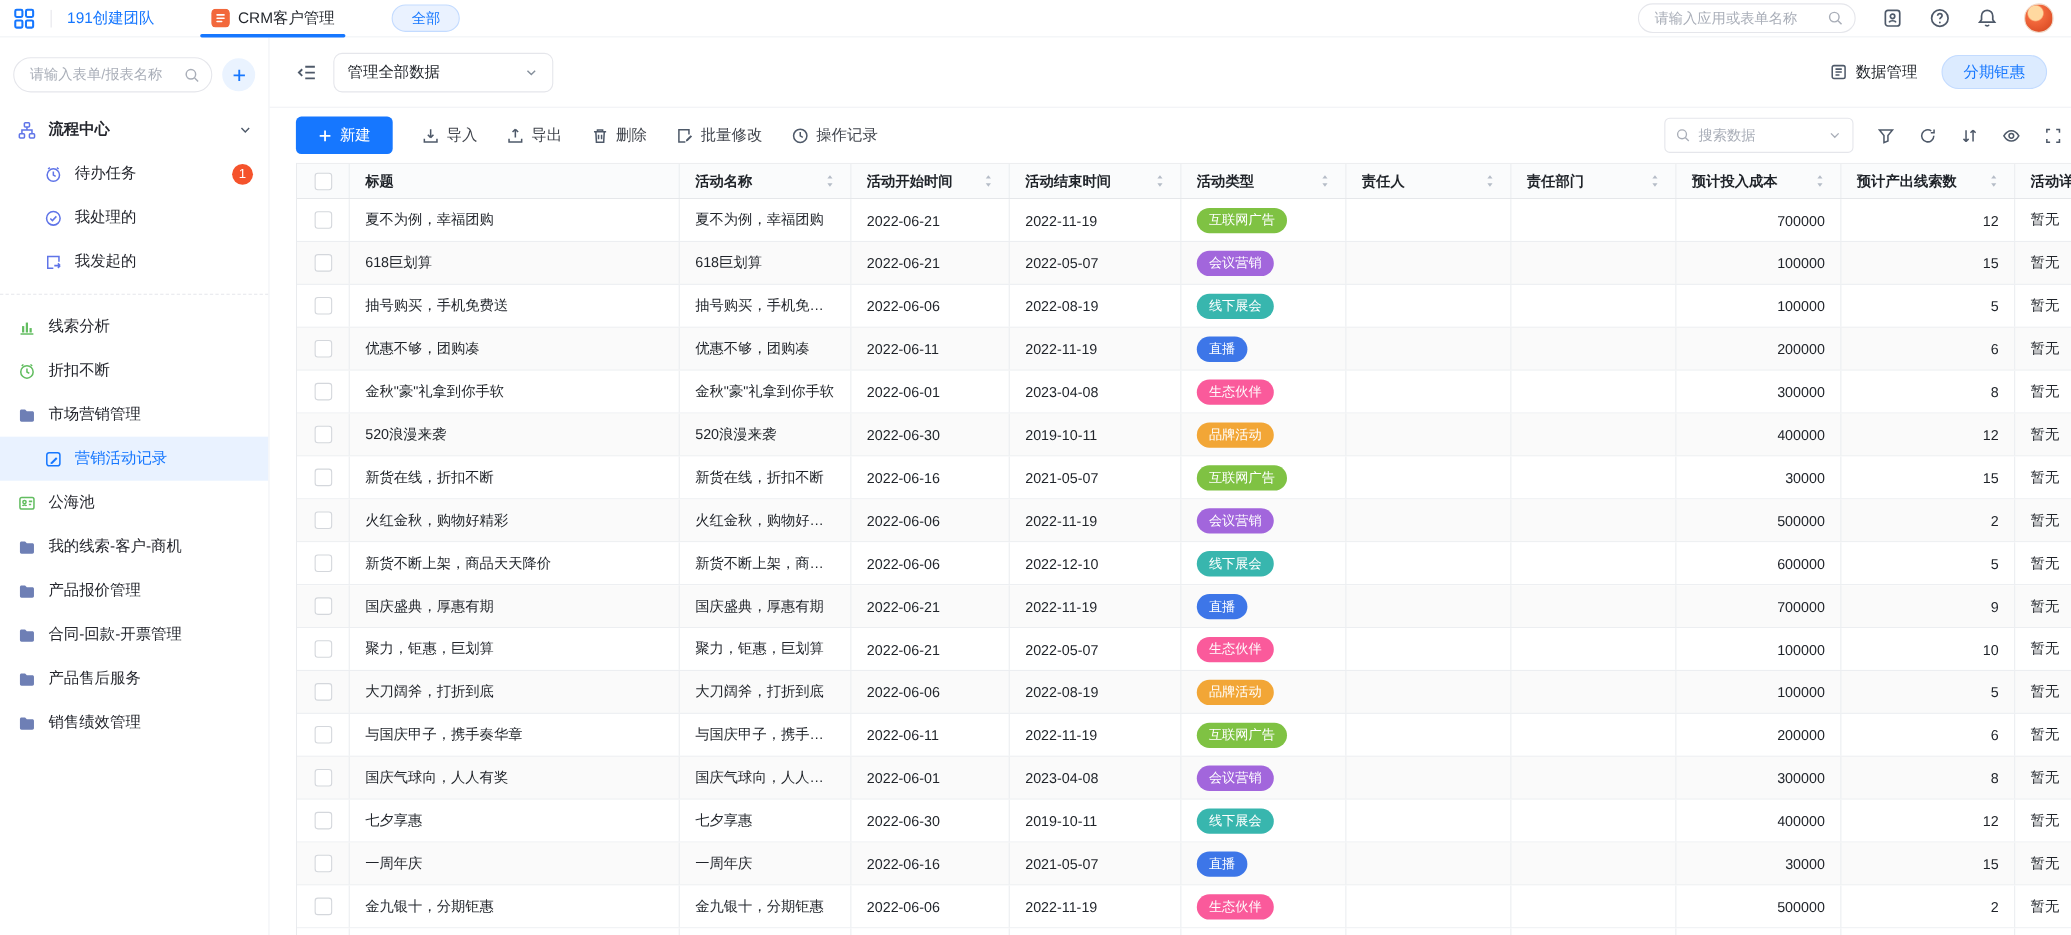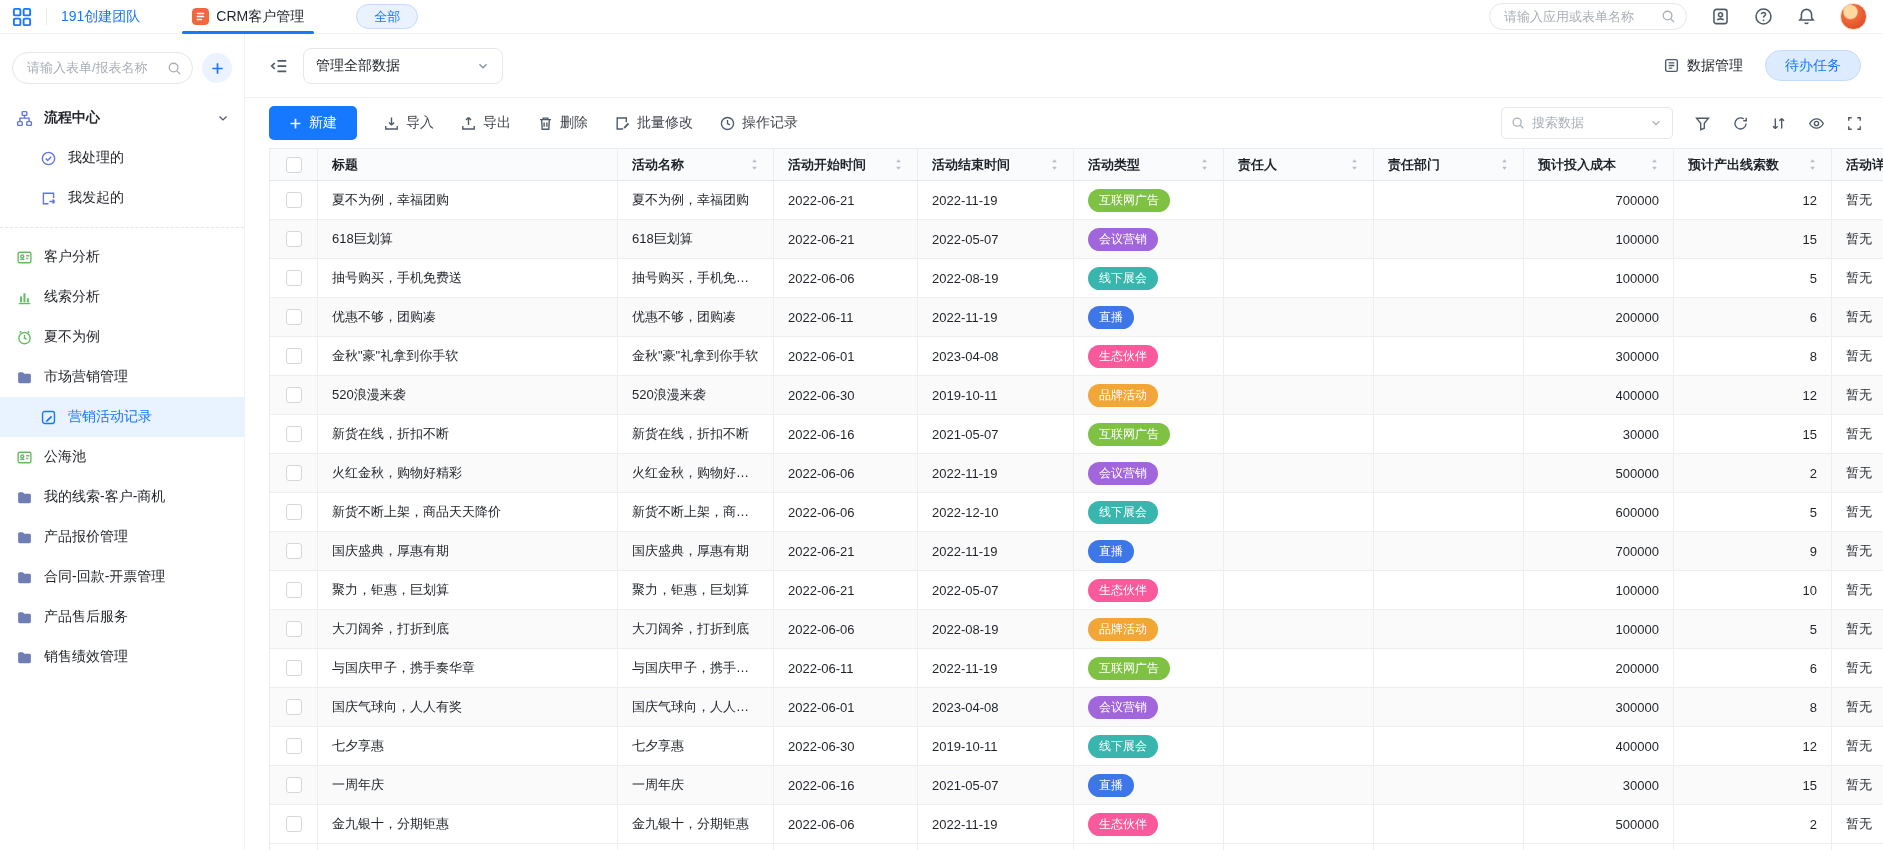--- a/index.html
+++ b/index.html
@@ -319,7 +319,7 @@
               </svg>
             <span>数据管理</span>
           </div>
-          <div class="edit-form-btn">待办任务</div>
+          <div class="edit-form-btn">分期钜惠</div>
         </div>
       </div>
 

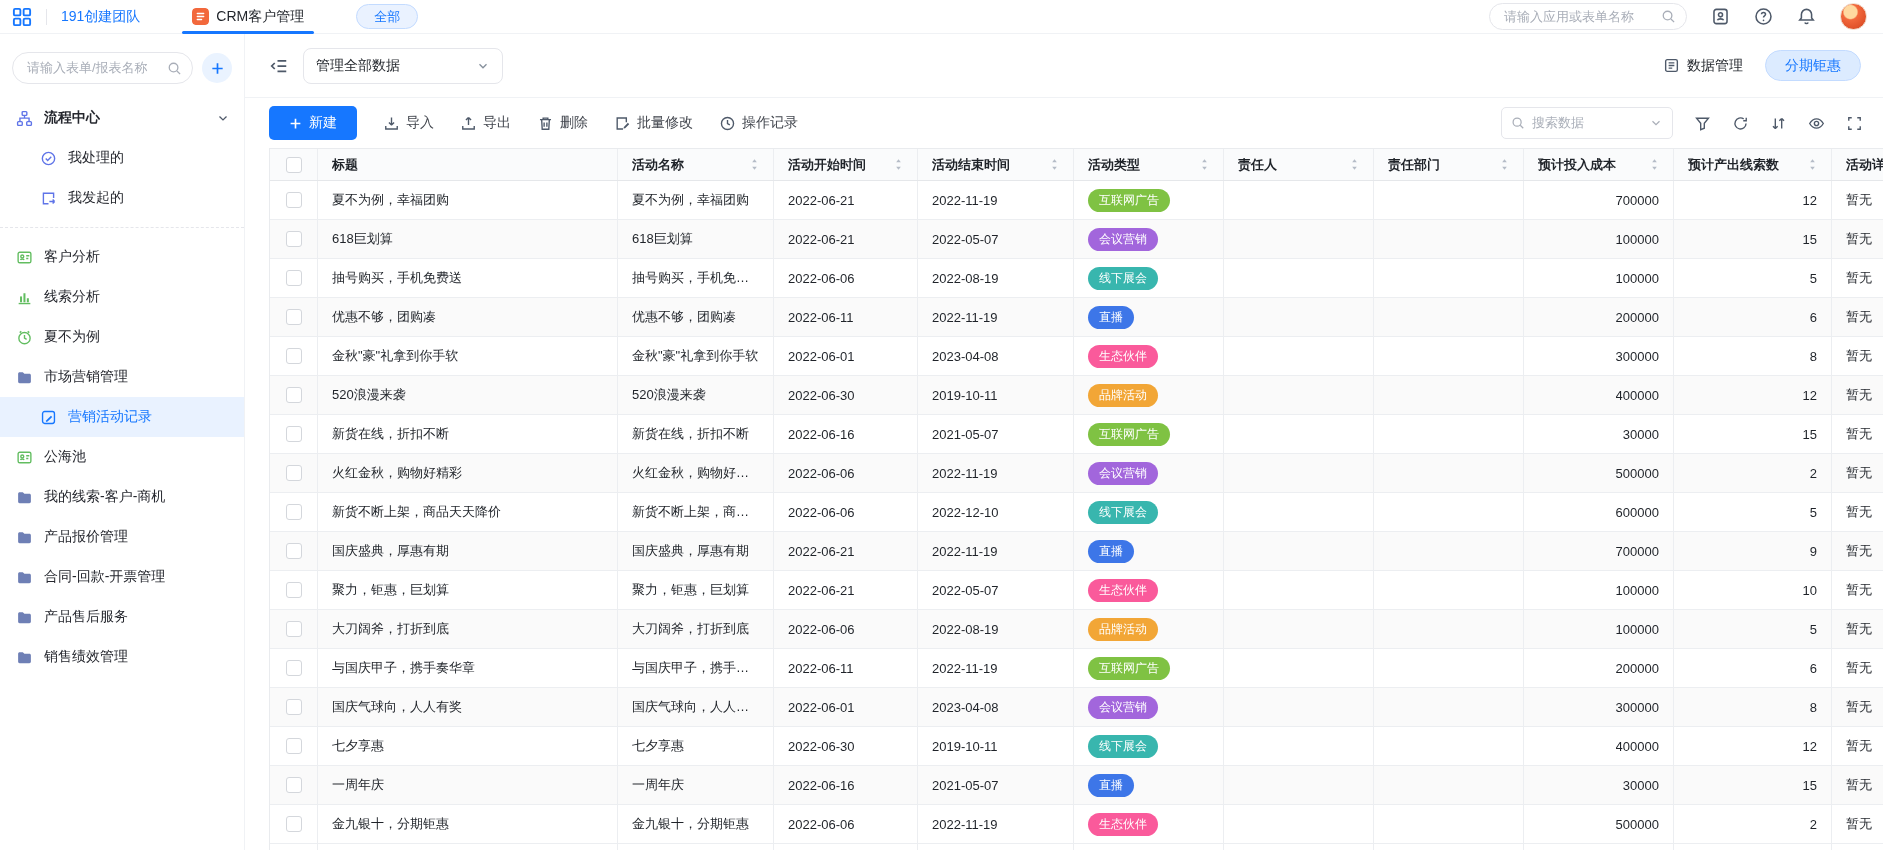--- a/index.html
+++ b/index.html
@@ -71,7 +71,7 @@
   .edit-form-btn { height:31px; padding:0 19px; border-radius:16px; background:#dcebff; color:#1677ff;
     font-size:14px; display:flex; align-items:center; border:1px solid #c3dbff; }
 
-  .toolbar { height:50px; flex:0 0 50px; display:flex; align-items:center; padding:0 20px 0 24px; gap:26px; }
+  .toolbar { height:50px; flex:0 0 50px; display:flex; align-items:center; padding:0 8px 0 24px; gap:26px; }
   .new-btn { height:34px; padding:0 20px; background:#1677ff; border-radius:5px; color:#fff; font-size:14px;
     display:flex; align-items:center; gap:7px; }
   .new-btn svg { width:13px; height:13px; }

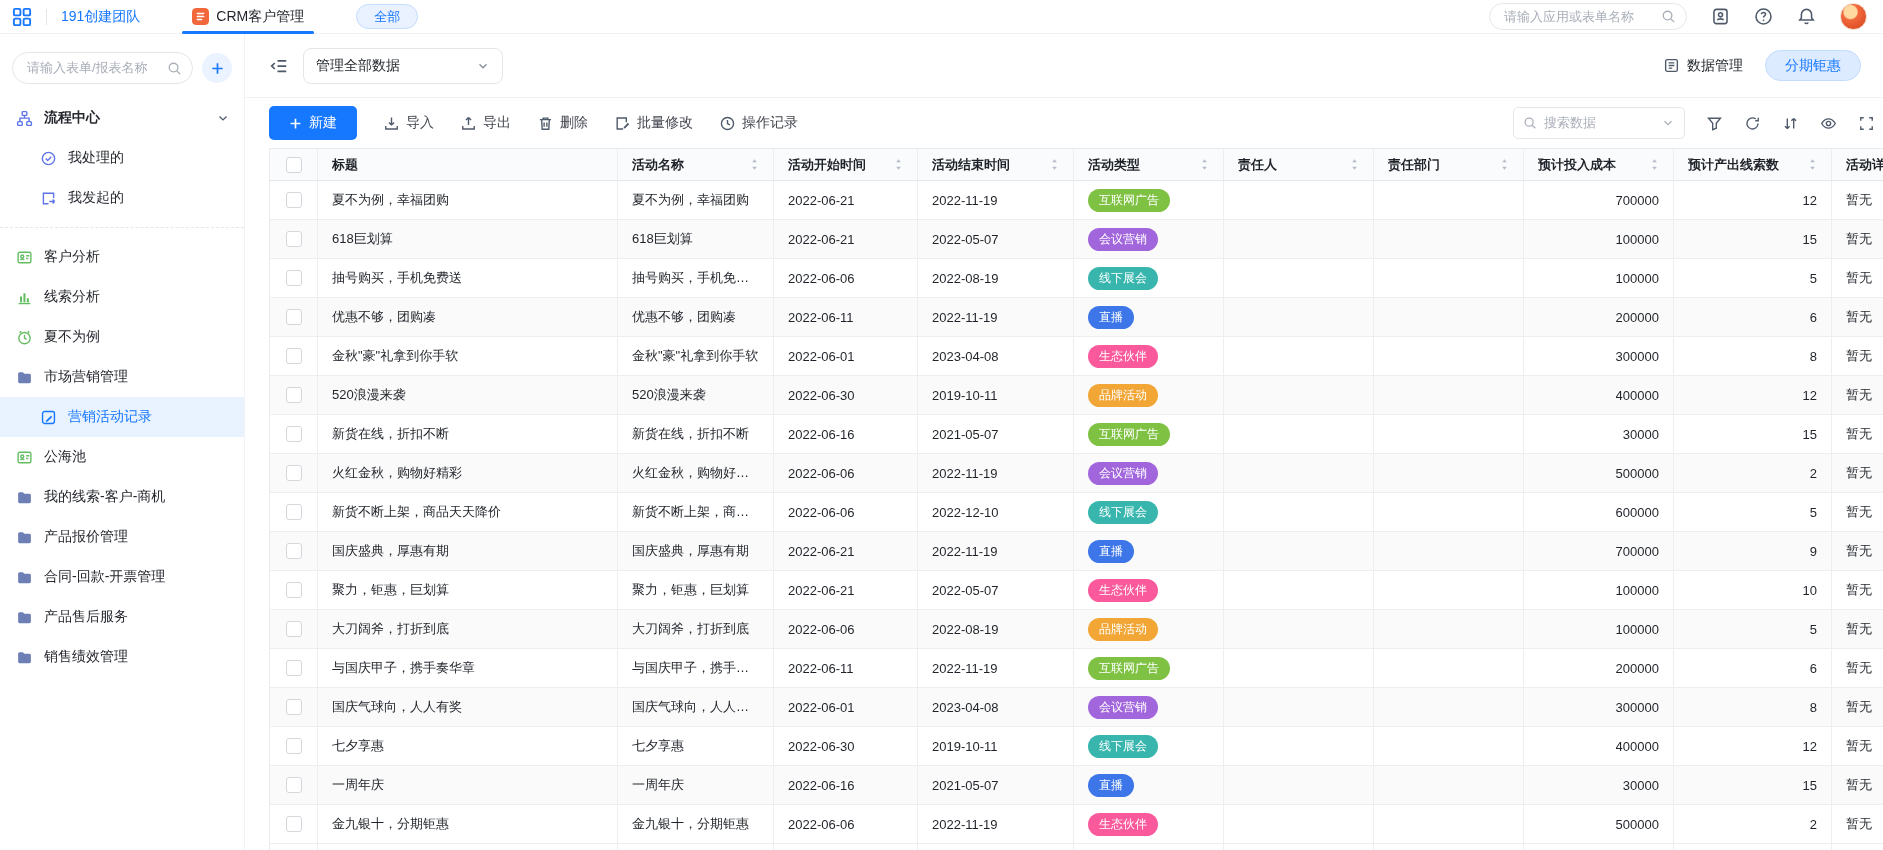--- a/index.html
+++ b/index.html
@@ -180,6 +180,16 @@
             <span class="side-chevron"><svg viewBox="0 0 16 16" fill="none" stroke="currentColor" stroke-width="1.5" style="width:100%;height:100%">
                 <path d="m4 6.2 4 4 4-4"></path>
               </svg></span>
+          </div>
+          <div class="side-item child">
+            <span class="side-ico tone-process">
+              <svg viewBox="0 0 16 16" fill="none" stroke="currentColor" stroke-width="1.3" style="width:100%;height:100%">
+                <circle cx="8" cy="8.6" r="5.3"></circle>
+                <path d="M8 5.6v3l2 1.2M3.5 3.4 5 2.2M12.5 3.4 11 2.2"></path>
+              </svg>
+            </span>
+            <span class="lbl">待办任务</span>
+            <span class="side-badge" style="background: rgb(245, 83, 44);">1</span>
           </div>
           <div class="side-item child">
             <span class="side-ico tone-process">

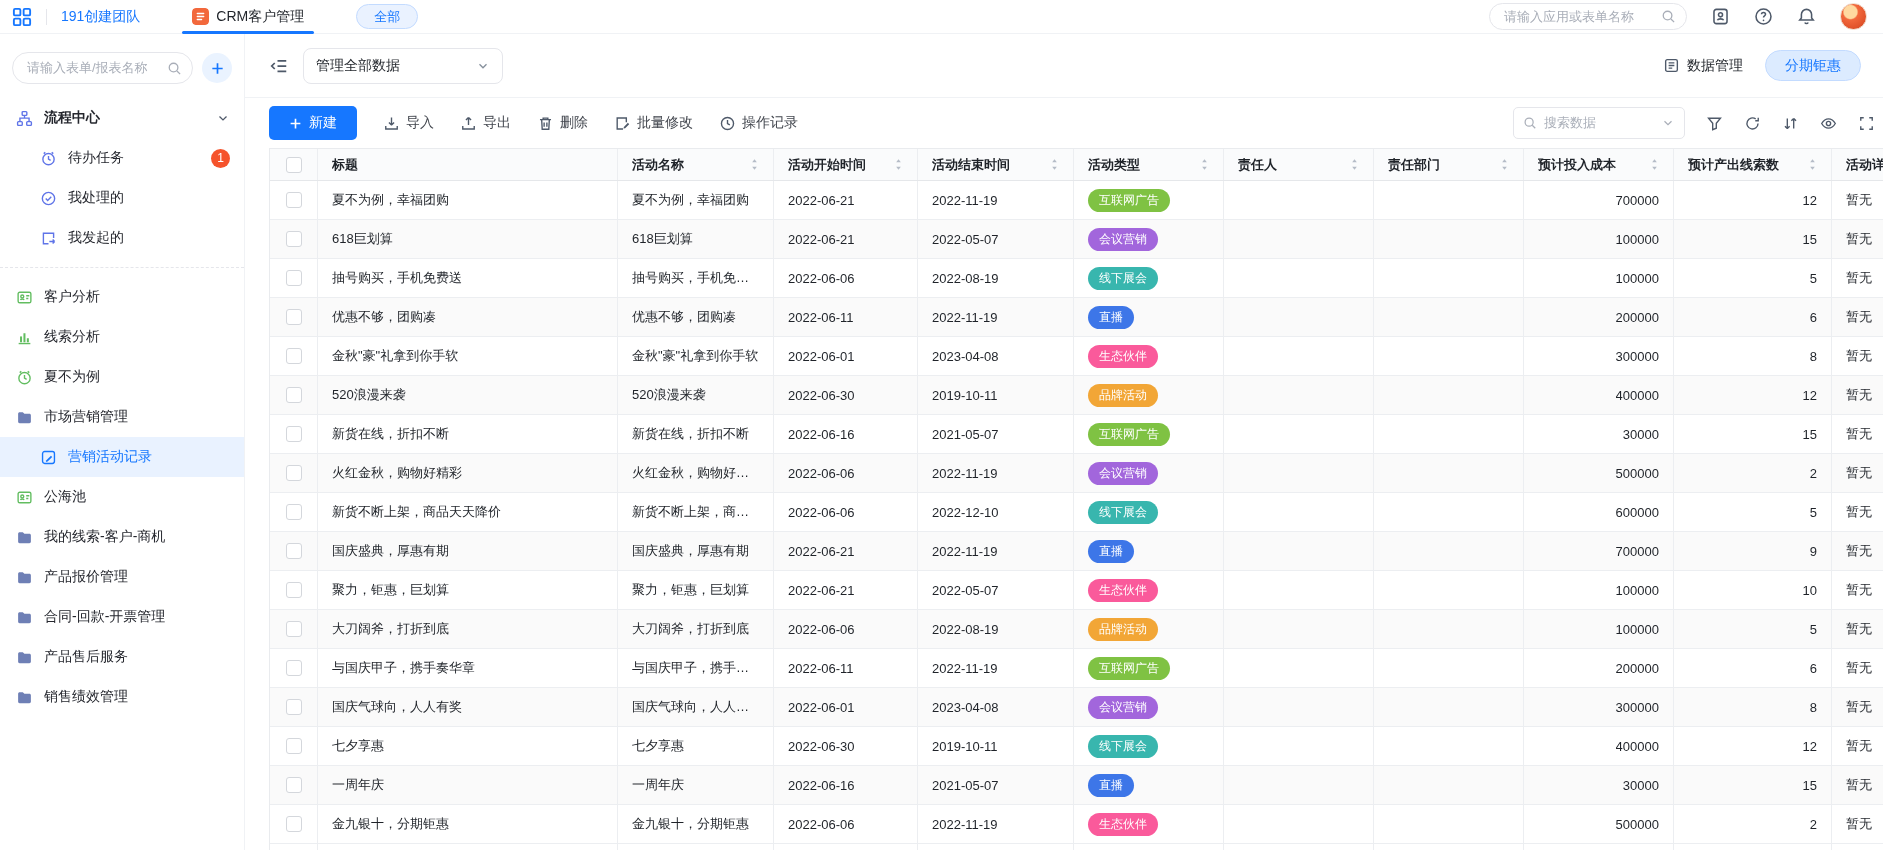--- a/index.html
+++ b/index.html
@@ -210,16 +210,6 @@
             <span class="lbl">我发起的</span>
           </div>
           <div class="side-divider"></div>
-          <div class="side-item item">
-            <span class="side-ico tone-green">
-              <svg viewBox="0 0 16 16" fill="none" stroke="currentColor" stroke-width="1.3" style="width:100%;height:100%">
-                <rect x="2" y="3" width="12" height="10" rx="1.5"></rect>
-                <circle cx="5.9" cy="7" r="1.4"></circle>
-                <path d="M4.2 10.4c.4-1.3 3-1.3 3.4 0M9.6 6.4h2.9M9.6 9h2"></path>
-              </svg>
-            </span>
-            <span class="lbl">客户分析</span>
-          </div>
           <div class="side-item item">
             <span class="side-ico tone-green">
               <svg viewBox="0 0 16 16" fill="none" stroke="currentColor" stroke-width="1.3" style="width:100%;height:100%">

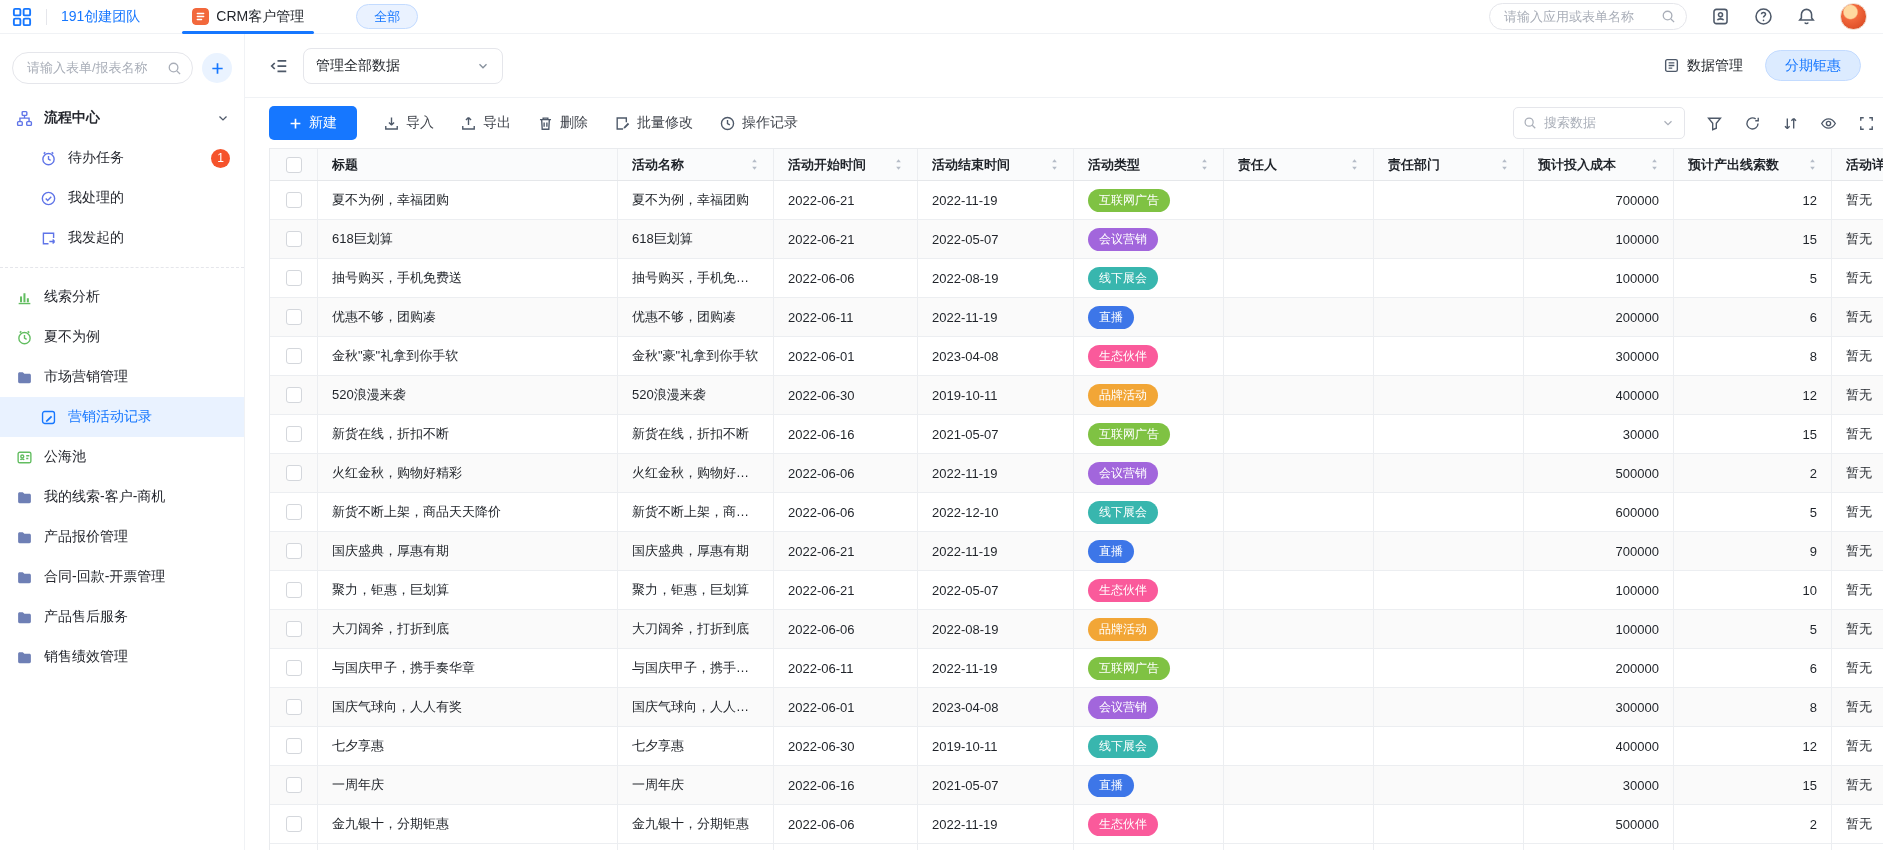--- a/index.html
+++ b/index.html
@@ -228,7 +228,7 @@
                 <path d="M8 5.6v3l2 1.2M3.5 3.4 5 2.2M12.5 3.4 11 2.2"></path>
               </svg>
             </span>
-            <span class="lbl">夏不为例</span>
+            <span class="lbl">折扣不断</span>
           </div>
           <div class="side-item item">
             <span class="side-ico tone-slate">

